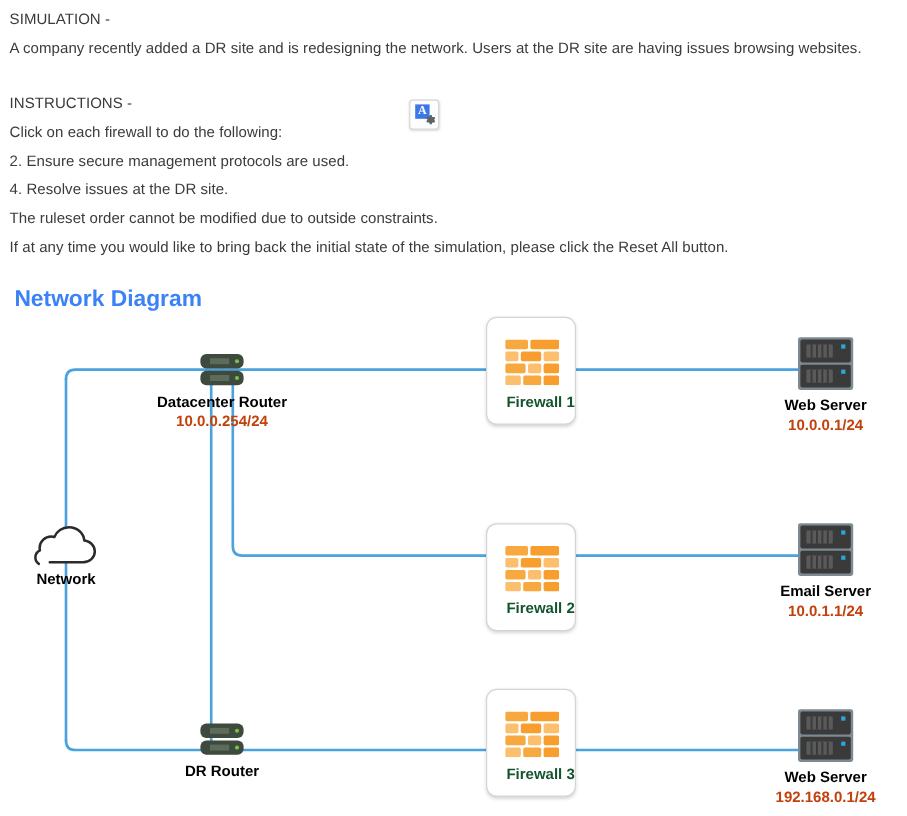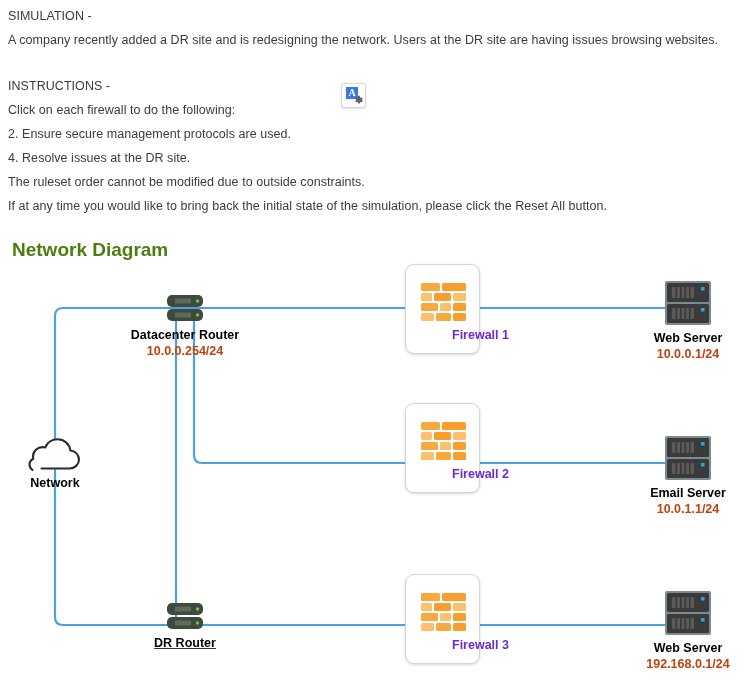--- a/index.html
+++ b/index.html
@@ -77,7 +77,7 @@
     top: 239px;
     font-size: 19px;
     font-weight: bold;
-    color: #4d7c0f;
+    color: #3b82f6;
     font-family: "Liberation Sans", sans-serif;
   }
 

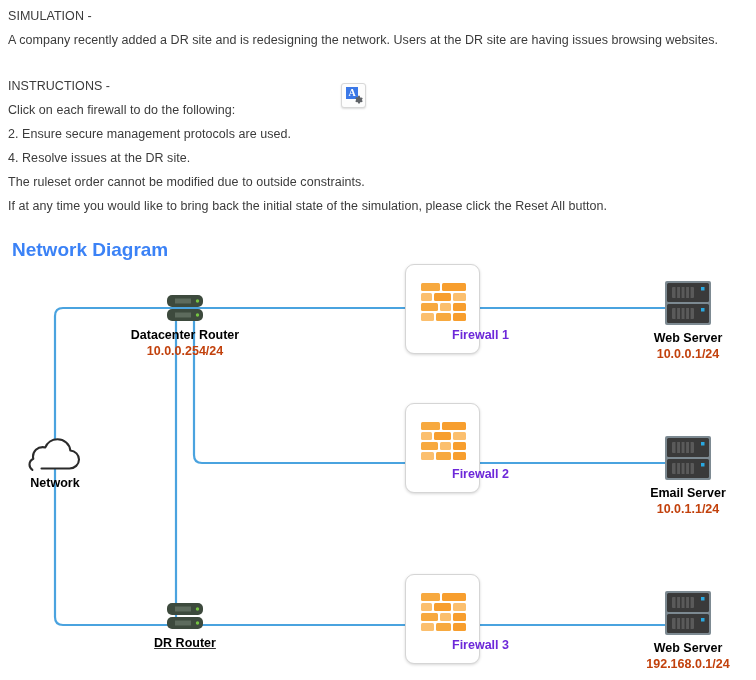--- a/index.html
+++ b/index.html
@@ -164,12 +164,11 @@
     left: 0;
     right: 0;
     top: 63px;
-    text-align: left;
+    text-align: right;
     font-size: 12.5px;
     font-weight: bold;
-    color: #6d28d9;
+    color: #14532d;
     white-space: nowrap;
-    margin-left: 46px;
   }
 
   

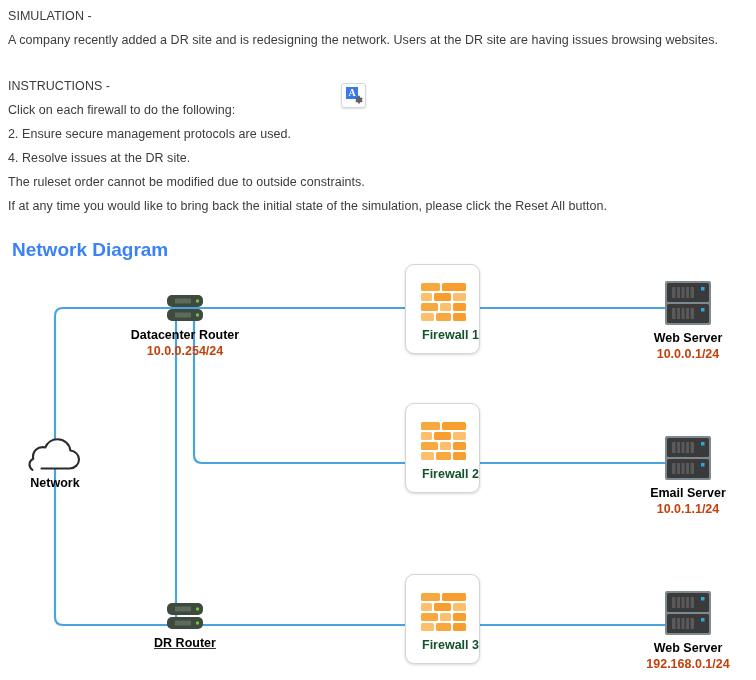--- a/index.html
+++ b/index.html
@@ -150,7 +150,7 @@
     z-index: 5;
   }
   .fw1 { left: 405px; top: 2px; }
-  .fw2 { left: 405px; top: 141px; text-decoration: underline; }
+  .fw2 { left: 405px; top: 174px; text-decoration: underline; }
   .fw3 { left: 405px; top: 312px; }
   .fw-brick {
     position: absolute;

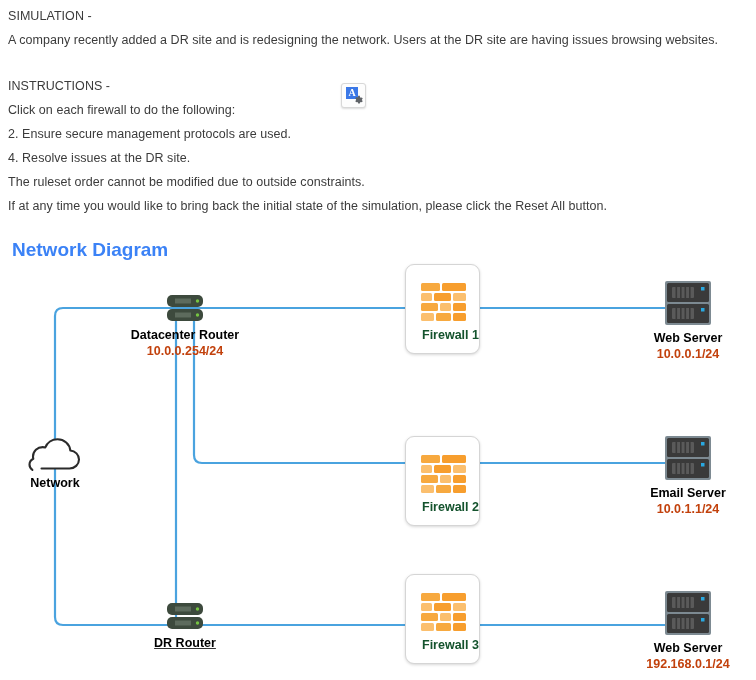--- a/index.html
+++ b/index.html
@@ -129,7 +129,7 @@
   
   .router-node { width: 200px; }
   .router-dc { left: 85px; top: 32px; text-align: center; }
-  .router-dr { left: 85px; top: 340px; text-decoration: underline; }
+  .router-dr { left: 85px; top: 340px; }
   .router-glyph {
     width: 40px;
     height: 30px;

